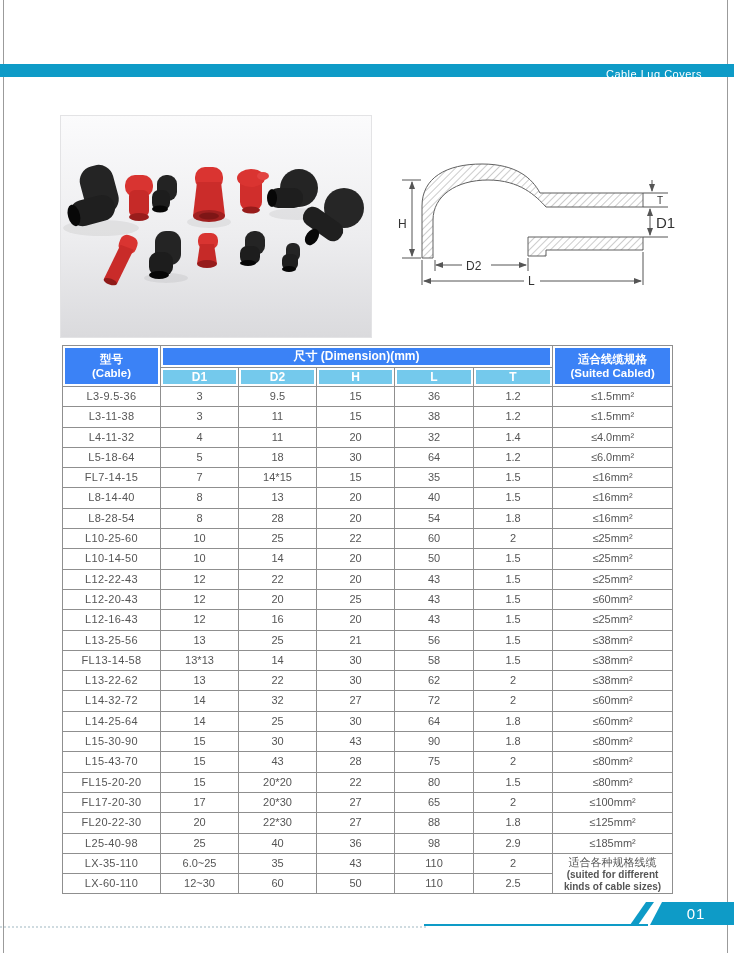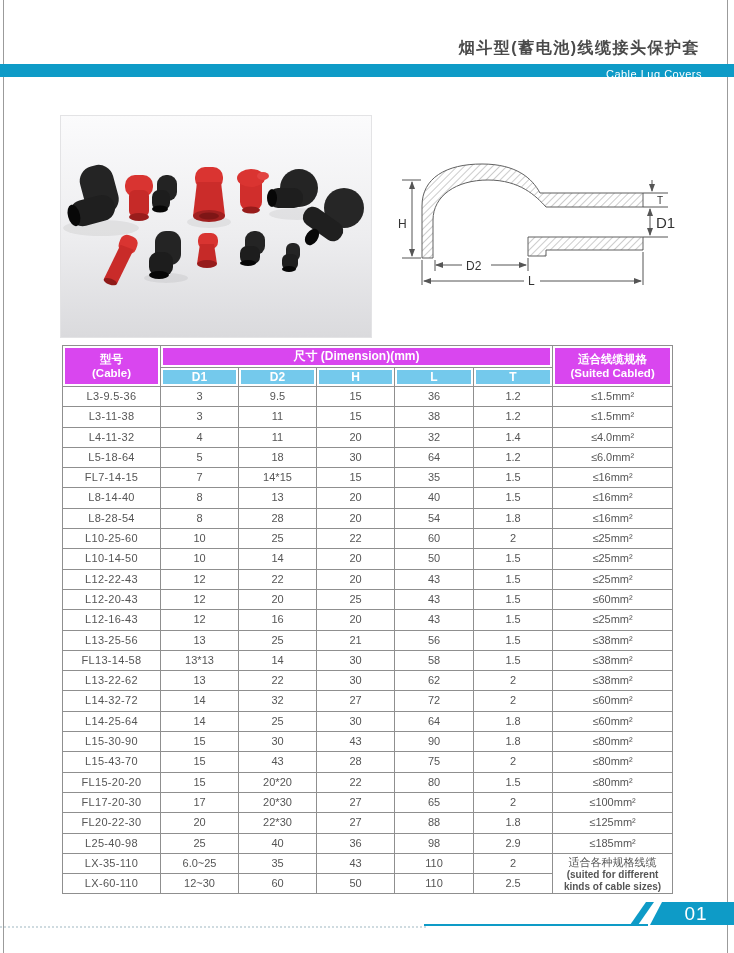--- a/index.html
+++ b/index.html
@@ -66,7 +66,6 @@
   <div class="vrule left"></div>
   <div class="vrule right"></div>
 
-  <div class="title-cn">烟斗型(蓄电池)线缆接头保护套</div>
   <div class="teal-bar">
     <span>Cable Lug Covers</span>
   </div>

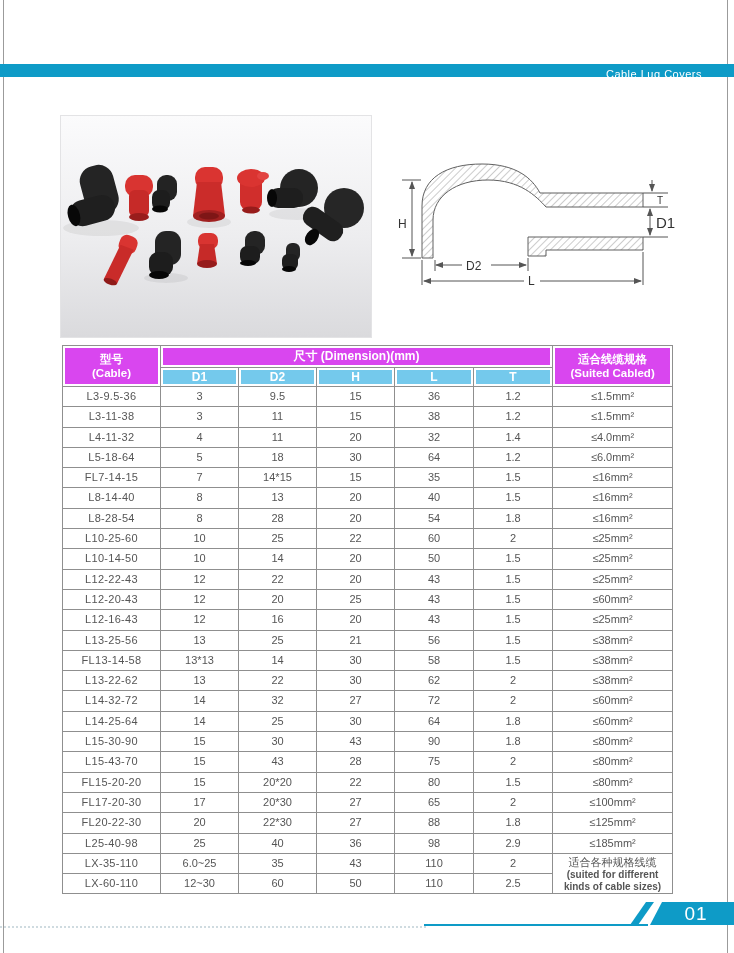--- a/index.html
+++ b/index.html
@@ -28,7 +28,7 @@
     font-size:11px;color:#555;}
   table.spec td,table.spec th{border:1px solid #8f8f8f;text-align:center;padding:0;
     overflow:hidden;white-space:nowrap;}
-  table.spec thead th{background:#d946ef;color:#ffffff;font-weight:bold;
+  table.spec thead th{background:#3b82f6;color:#ffffff;font-weight:bold;
     box-shadow:inset 0 0 0 2px #ffffff;font-size:12px;}
   table.spec thead tr.subrow th{background:#74c9ec;}
   table.spec thead .two-line{line-height:1.25;font-size:11.5px;}

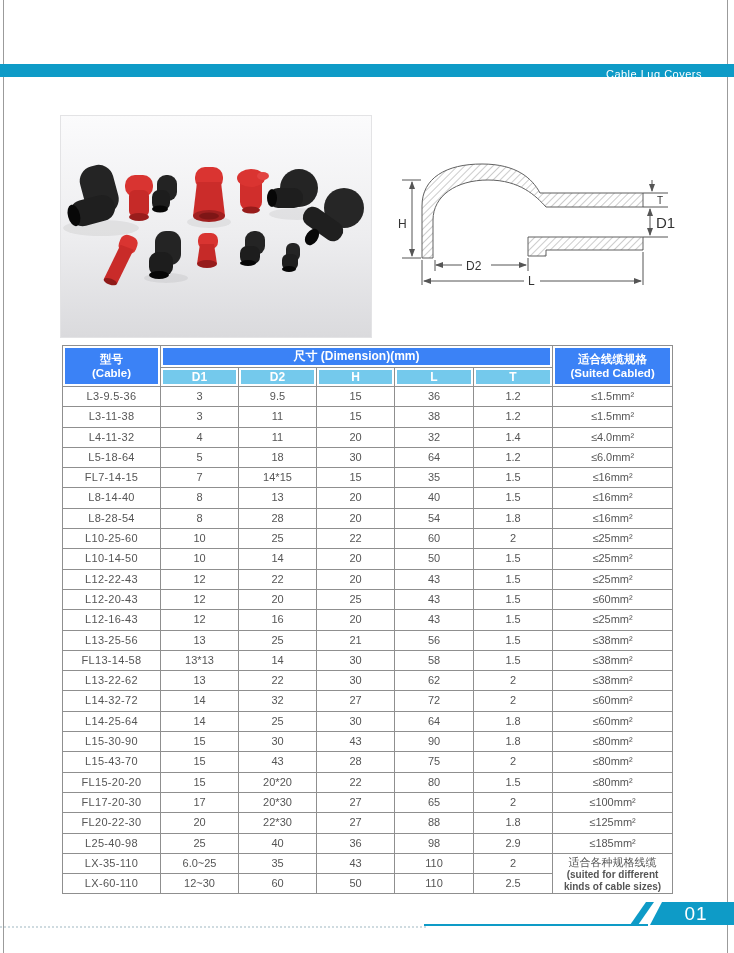--- a/index.html
+++ b/index.html
@@ -53,7 +53,7 @@
     background:#0e9bc7;z-index:3;
     clip-path:polygon(18px 0,26px 0,10px 100%,2px 100%);}
   .ribbon-body{position:absolute;left:646px;top:902px;width:88px;height:23px;
-    background:#0e9bc7;z-index:3;color:#fff;font-size:19px;line-height:23px;
+    background:#0e9bc7;z-index:3;color:#fff;font-size:15px;line-height:23px;
     text-align:center;letter-spacing:1px;
     clip-path:polygon(16px 0,100% 0,100% 100%,4px 100%);}
   .ribbon-body span{padding-left:12px;}

